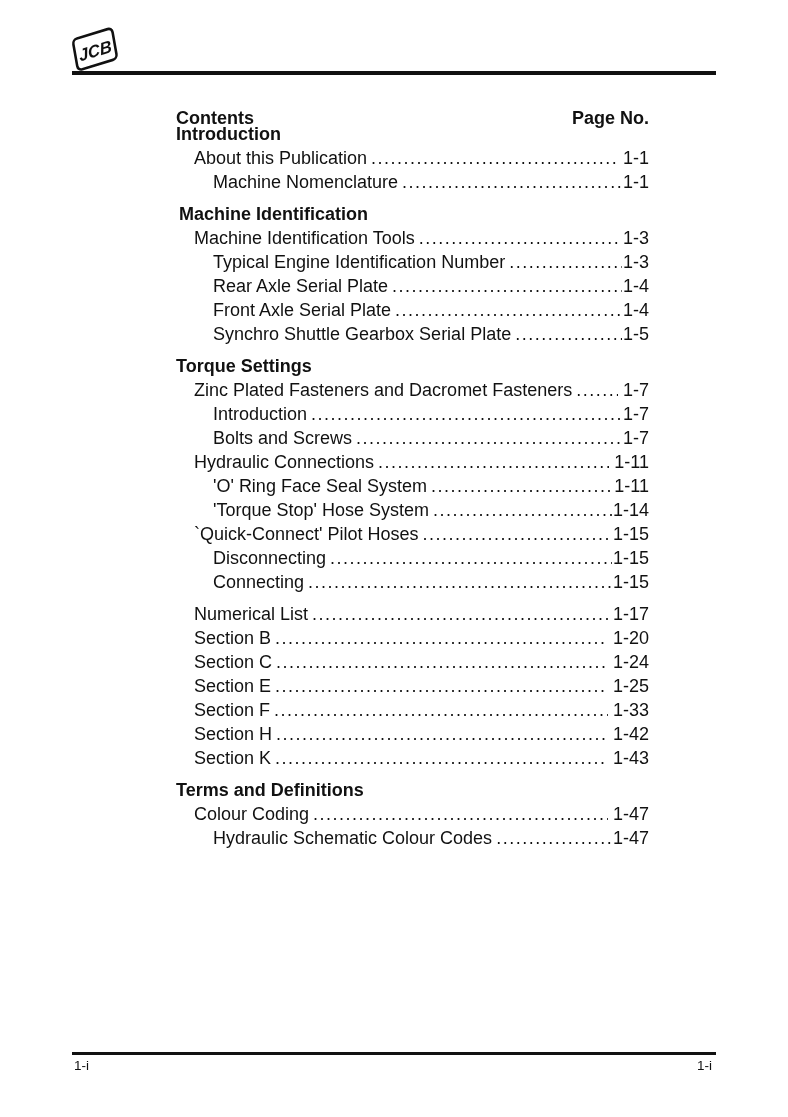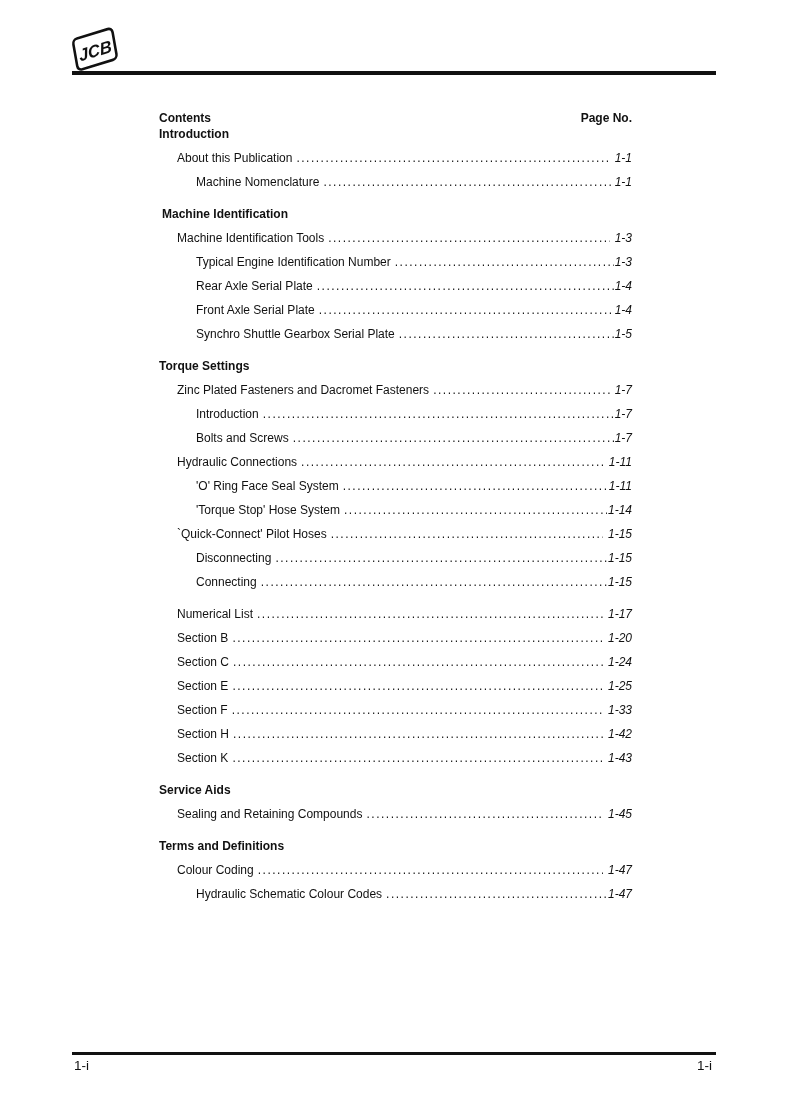--- a/index.html
+++ b/index.html
@@ -47,10 +47,10 @@
   
   .toc {
     position: absolute;
-    left: 159px;
+    left: 176px;
     top: 110px;
     width: 473px;
-    font-size: 12px;
+    font-size: 18px;
     line-height: 16px;
   }
   .toc-head {

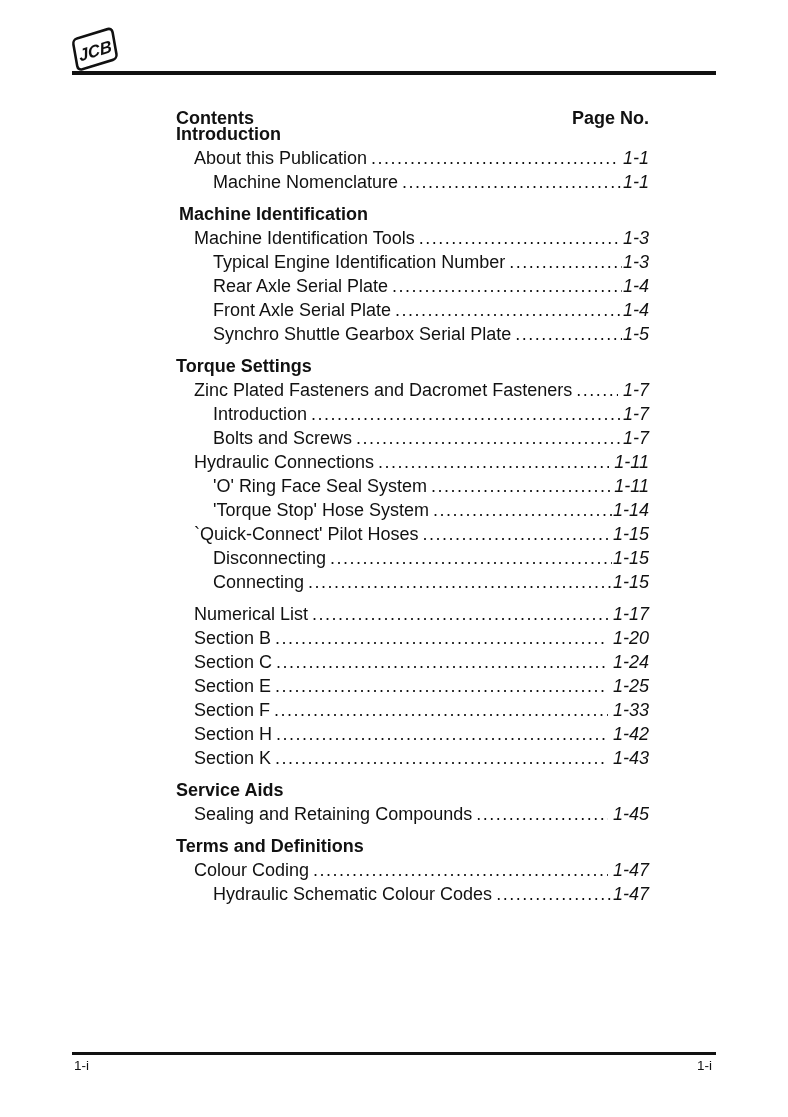--- a/index.html
+++ b/index.html
@@ -88,7 +88,7 @@
     content: "........................................................................................................................................................................";
     letter-spacing: 1.5px;
   }
-  .toc-row .pg { flex: 0 0 auto; text-align: right; font-style: italic; }
+  .toc-row .pg { flex: 0 0 auto; text-align: right; }
 
   
   .footer-rule {

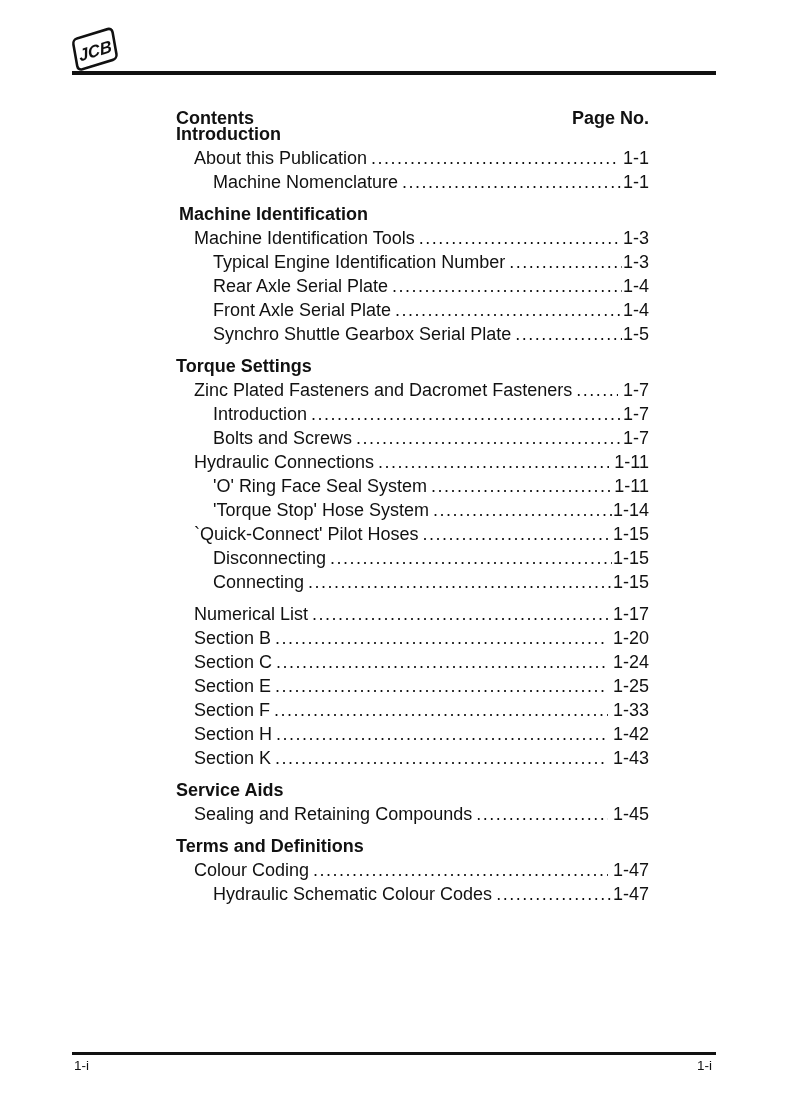--- a/index.html
+++ b/index.html
@@ -259,14 +259,6 @@
           </div>
         </div>
         <div class="toc-section">
-          <div class="toc-section-title">Service Aids</div>
-          <div class="toc-row lvl1">
-            <span class="lbl">Sealing and Retaining Compounds</span>
-            <span class="dots"></span>
-            <span class="pg">1-45</span>
-          </div>
-        </div>
-        <div class="toc-section">
           <div class="toc-section-title">Terms and Definitions</div>
           <div class="toc-row lvl1">
             <span class="lbl">Colour Coding</span>

